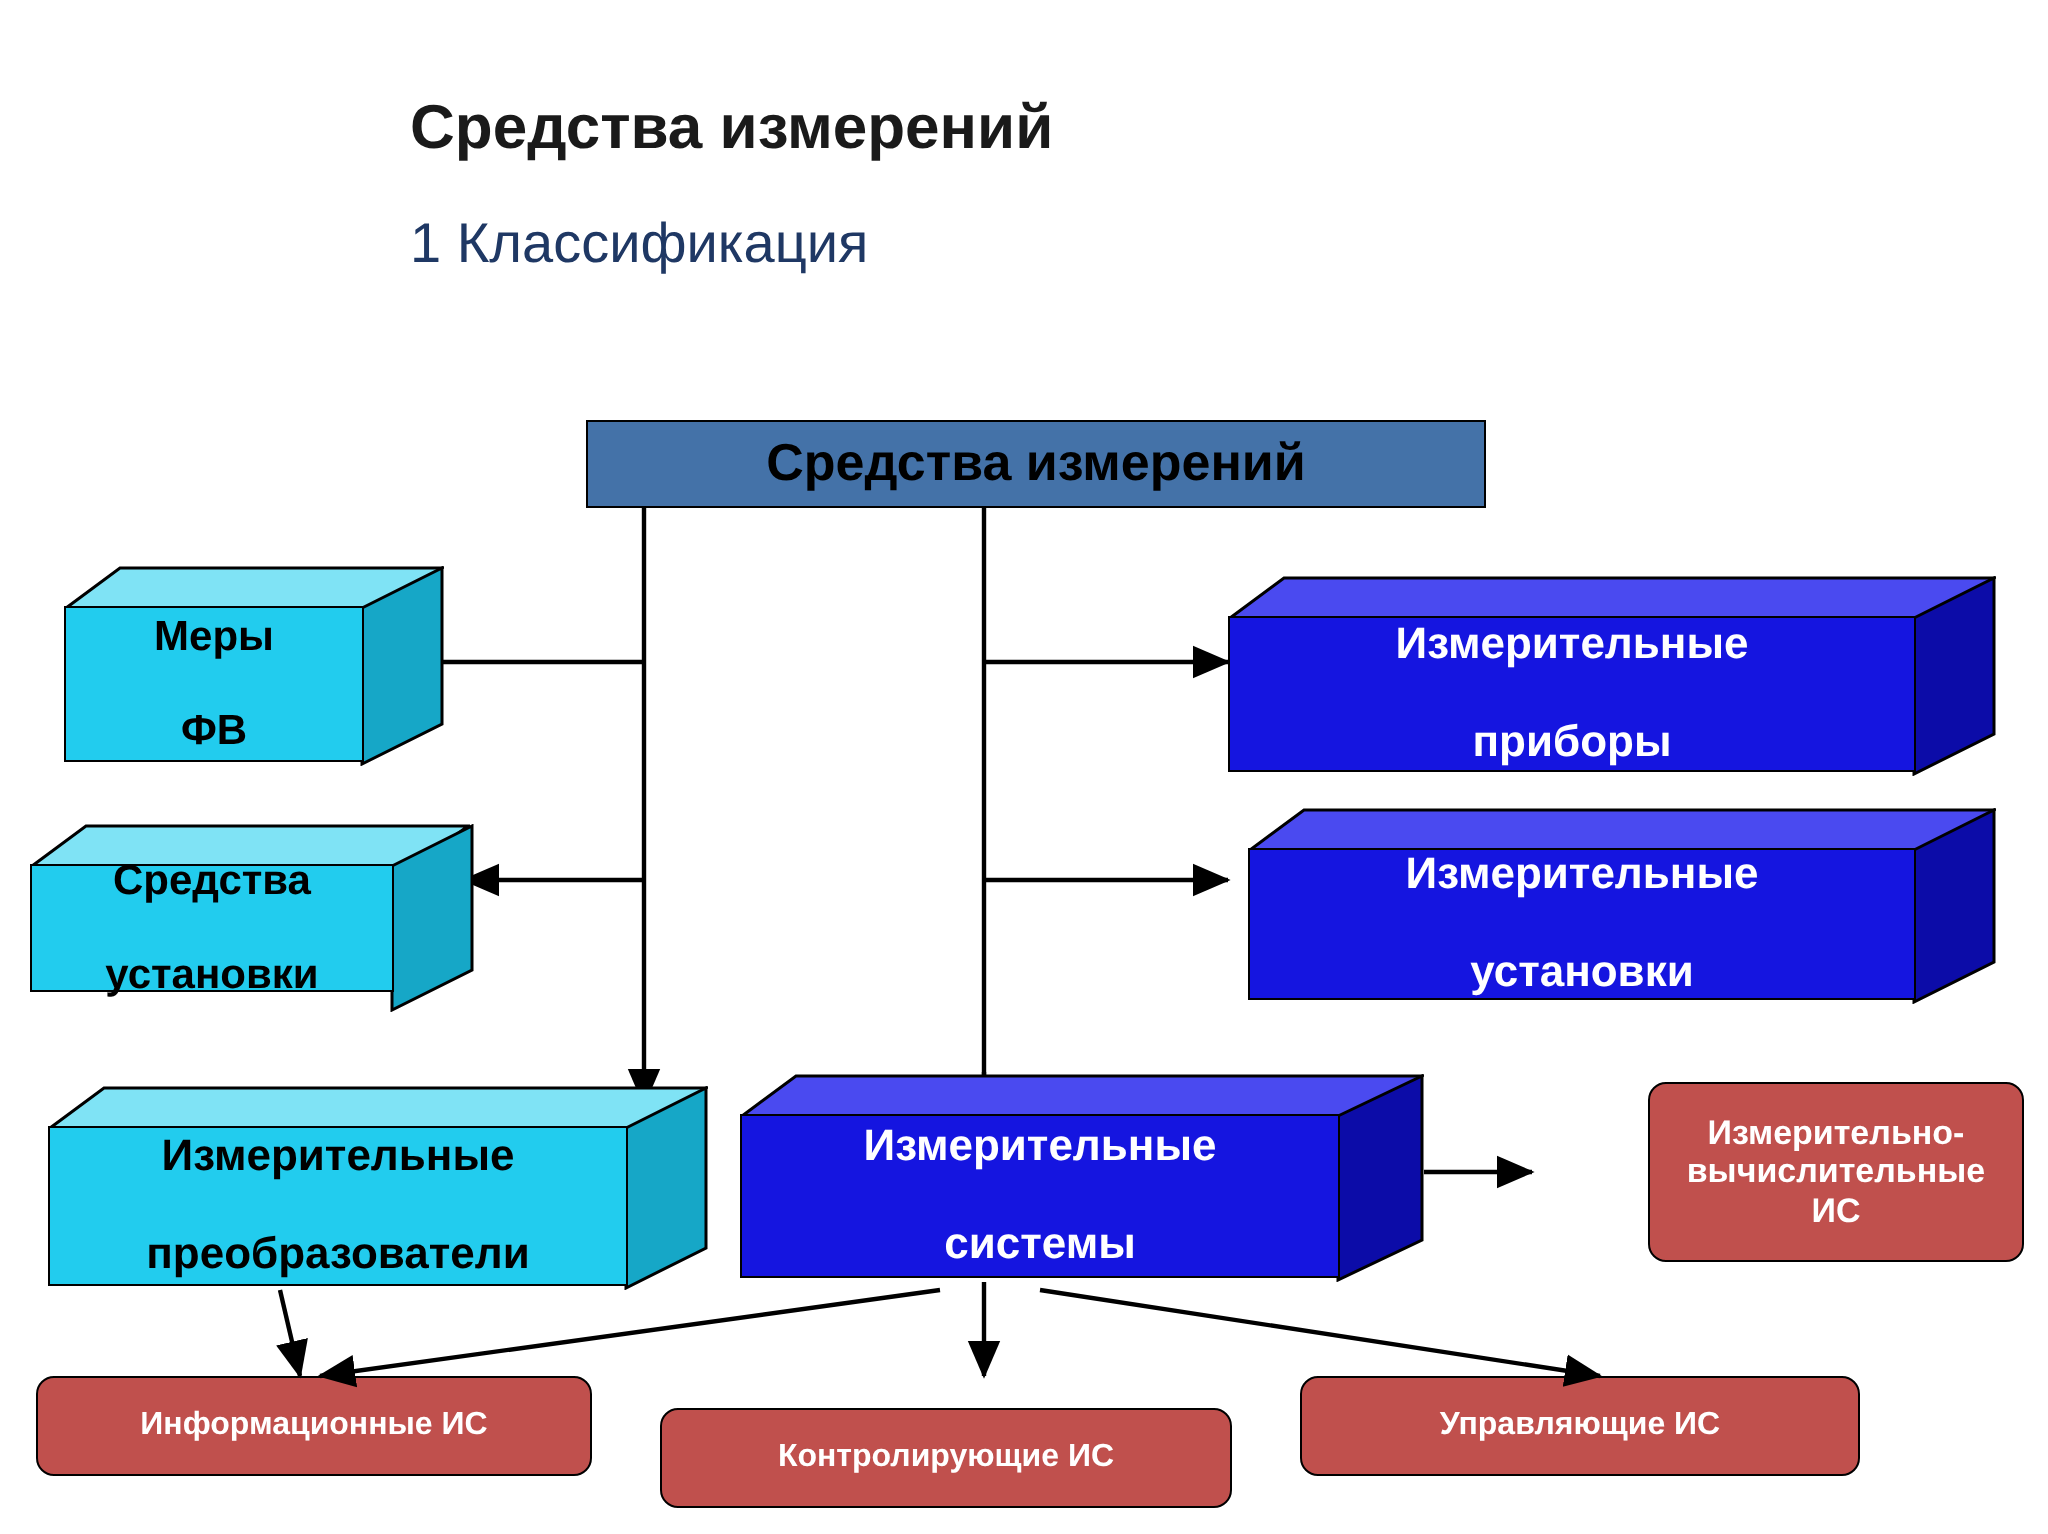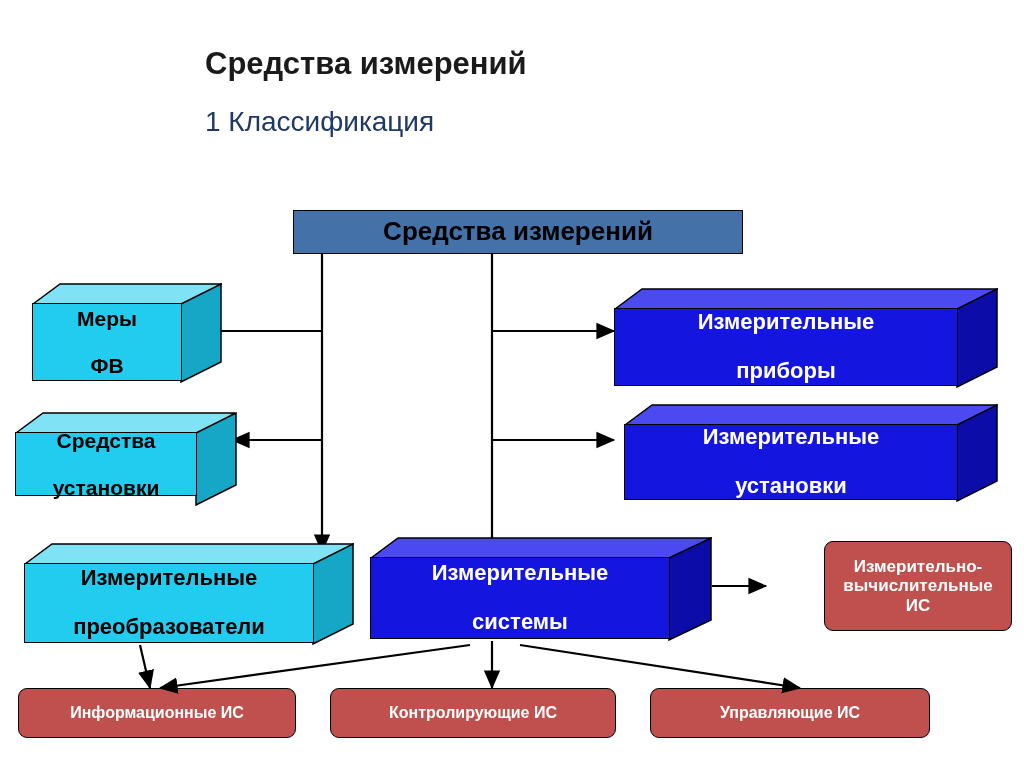--- a/index.html
+++ b/index.html
@@ -258,7 +258,7 @@
   <span>Информационные ИС</span>
 </div>
 
-<div class="redbox b-xs" style="left:330px; top:688px; width:286px; height:50px;">
+<div class="redbox b-xs" style="left:330px; top:704px; width:286px; height:50px;">
   <span>Контролирующие ИС</span>
 </div>
 

